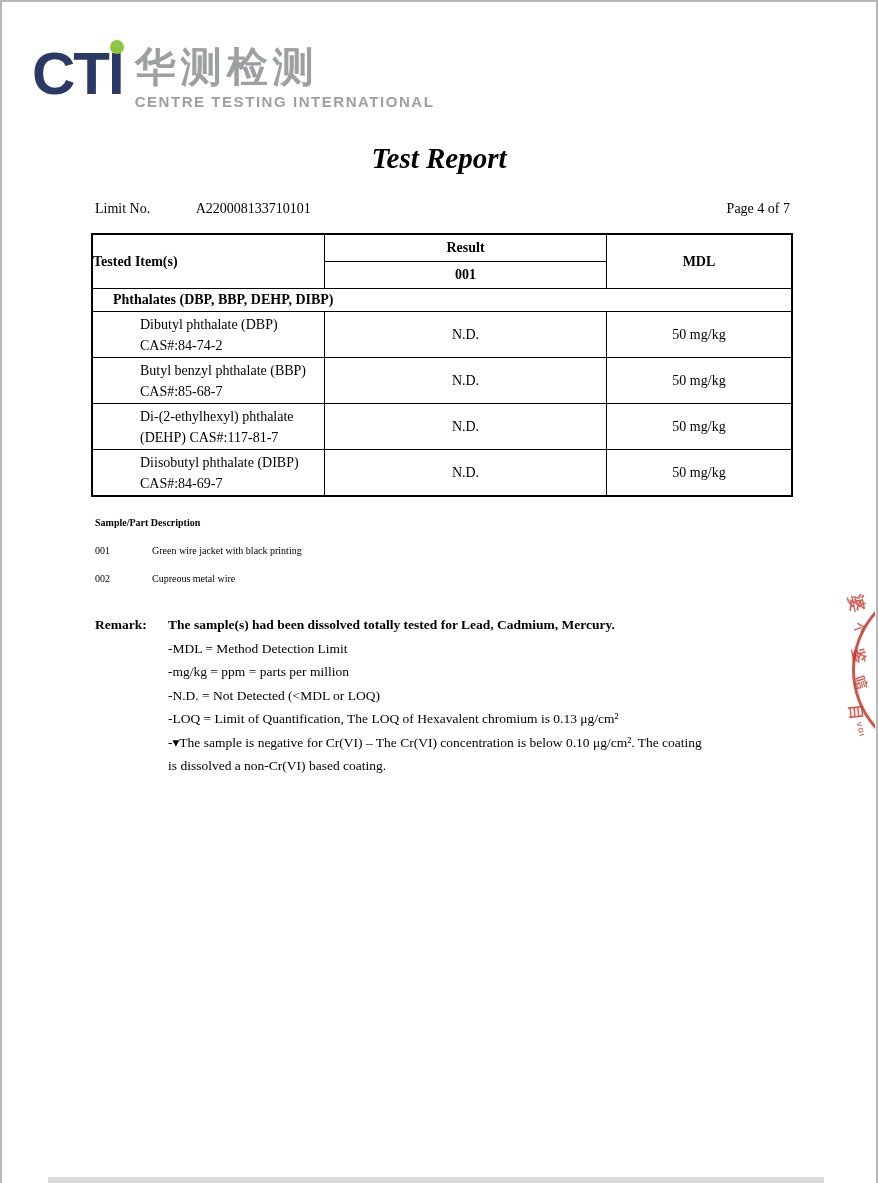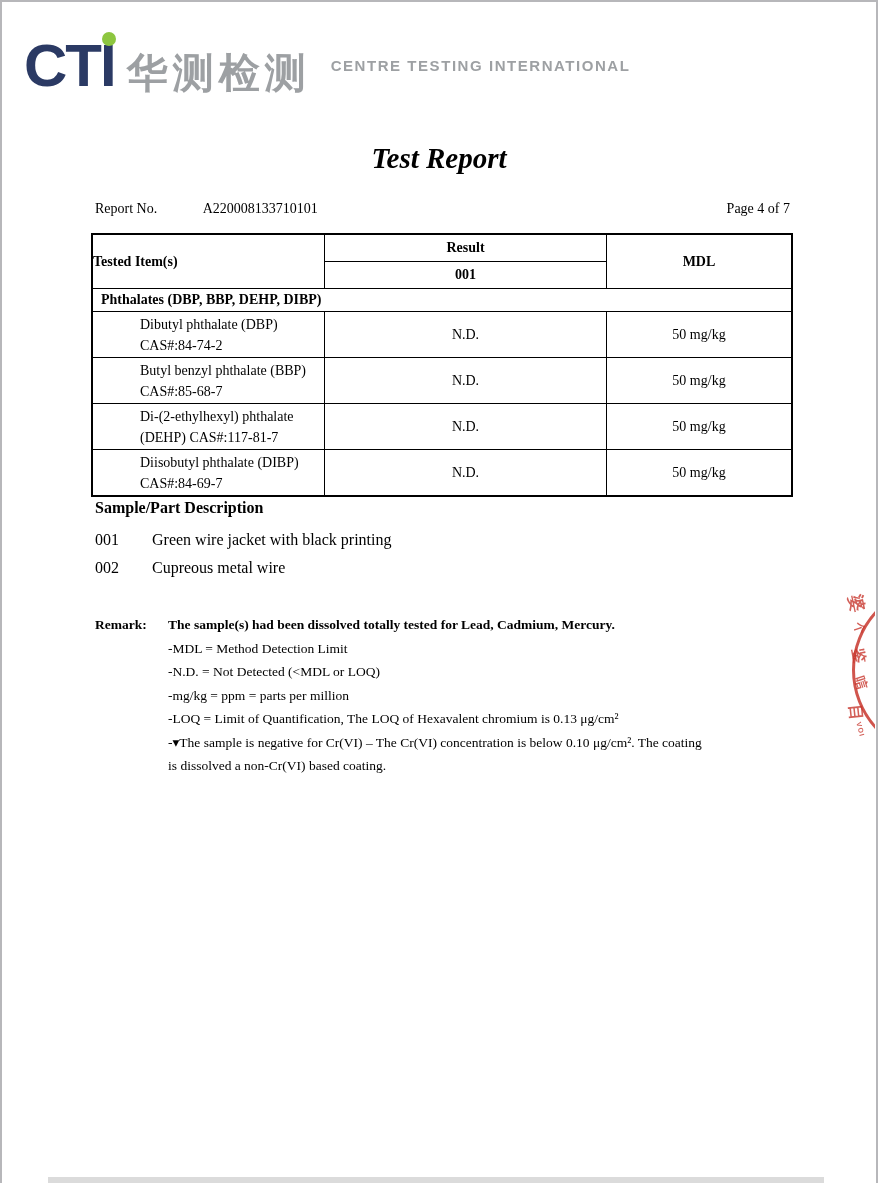--- a/index.html
+++ b/index.html
@@ -16,7 +16,7 @@
   }
 
   
-  .logo{position:absolute;top:38px;left:24px;display:flex;align-items:flex-end;}
+  .logo{position:absolute;top:38px;left:32px;display:flex;align-items:center;}
   .cti-wrap{position:relative;font-family:"Liberation Sans",sans-serif;font-weight:bold;
     font-size:60px;line-height:56px;letter-spacing:-2px;color:#2b3a64;}
   .cti-dot{position:absolute;top:-6px;right:-1px;width:14px;height:14px;border-radius:50%;

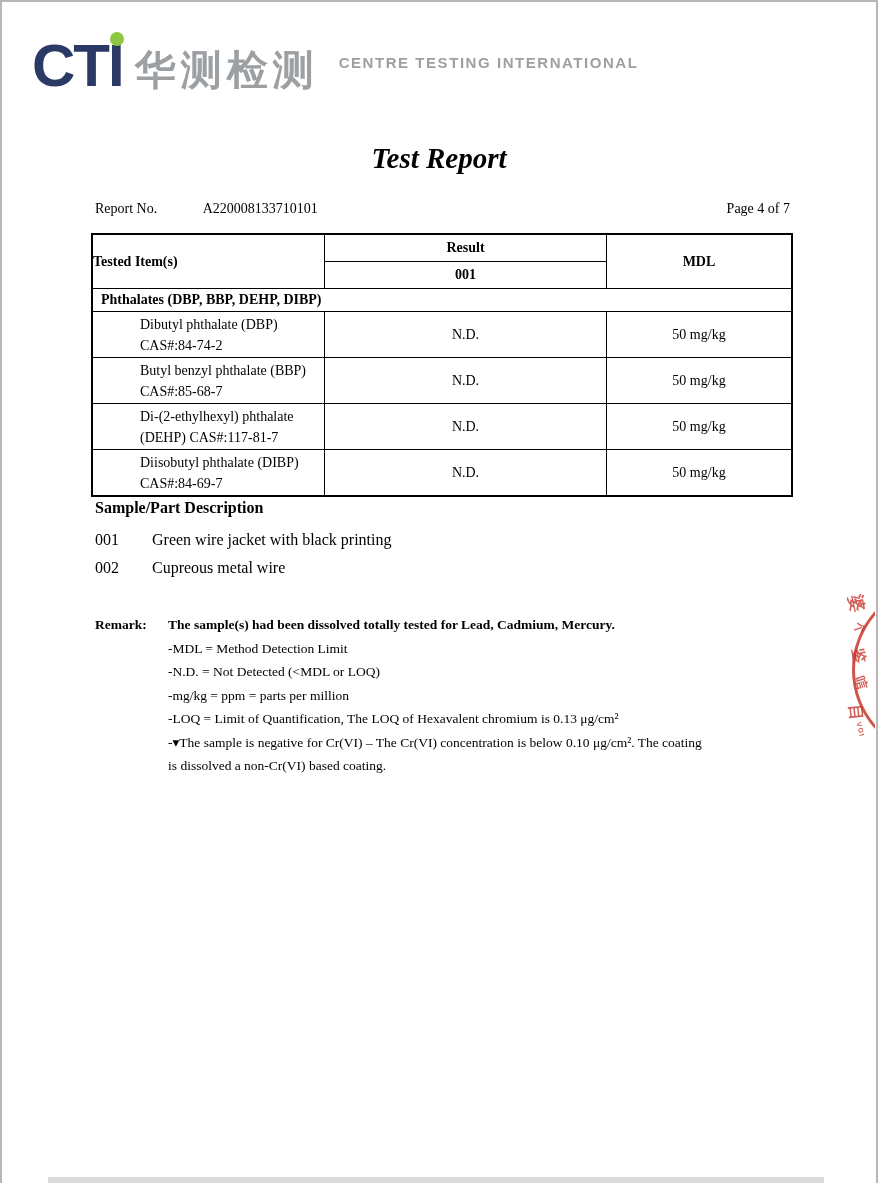--- a/index.html
+++ b/index.html
@@ -21,7 +21,7 @@
     font-size:60px;line-height:56px;letter-spacing:-2px;color:#2b3a64;}
   .cti-dot{position:absolute;top:-6px;right:-1px;width:14px;height:14px;border-radius:50%;
     background:#8dc63f;}
-  .logo-cn{display:flex;flex-direction:row;margin-left:12px;margin-top:8px;gap:20px;}
+  .logo-cn{display:flex;flex-direction:column;margin-left:12px;margin-top:8px;}
   .cn-chars{font-family:"Liberation Sans",sans-serif;font-size:41px;line-height:42px;
     color:#9da0a3;letter-spacing:5px;font-weight:bold;}
   .cn-sub{font-family:"Liberation Sans",sans-serif;font-size:15px;color:#9da0a3;

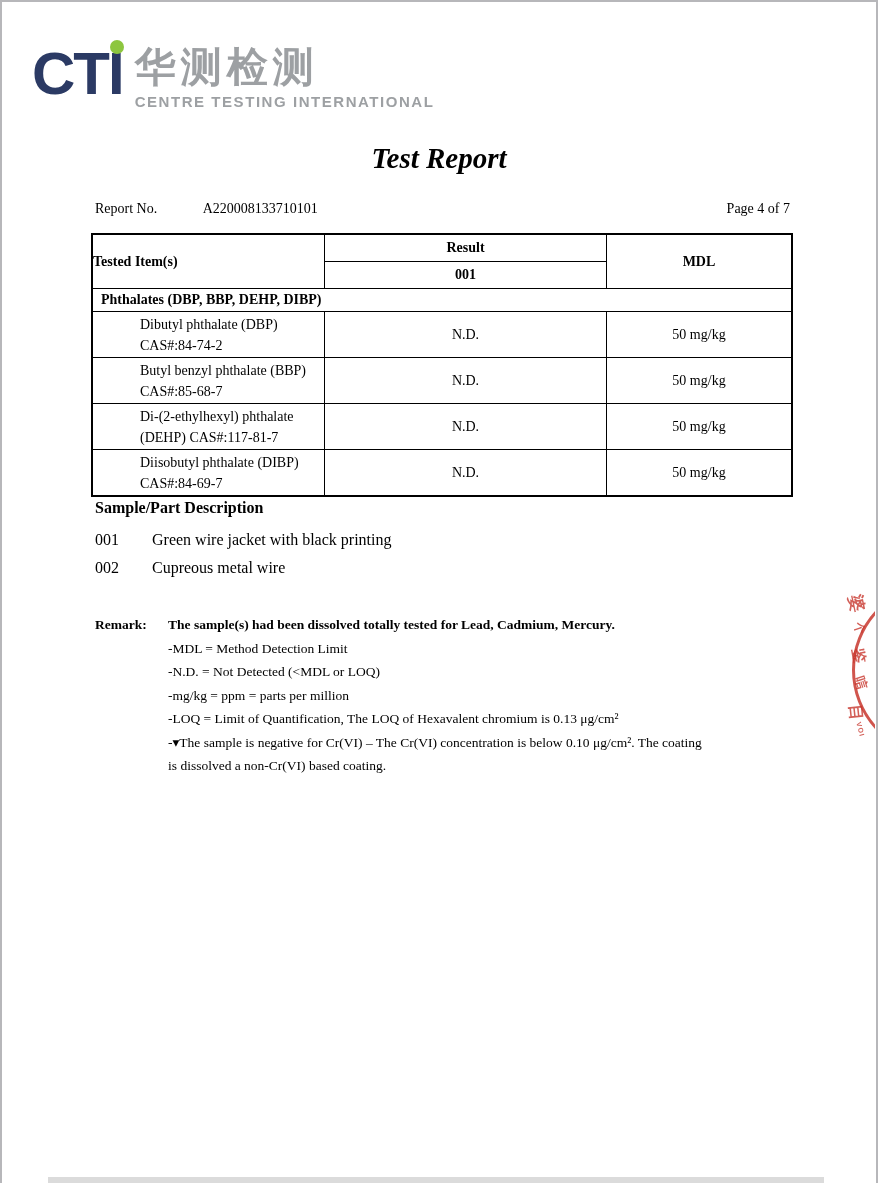--- a/index.html
+++ b/index.html
@@ -96,7 +96,7 @@
 
 <div class="report-line">
   <div class="report-left">
-    <span>Report No.</span>
+    <span>Limit No.</span>
     <span class="report-no-value">A220008133710101</span>
   </div>
   <div>Page 4 of 7</div>

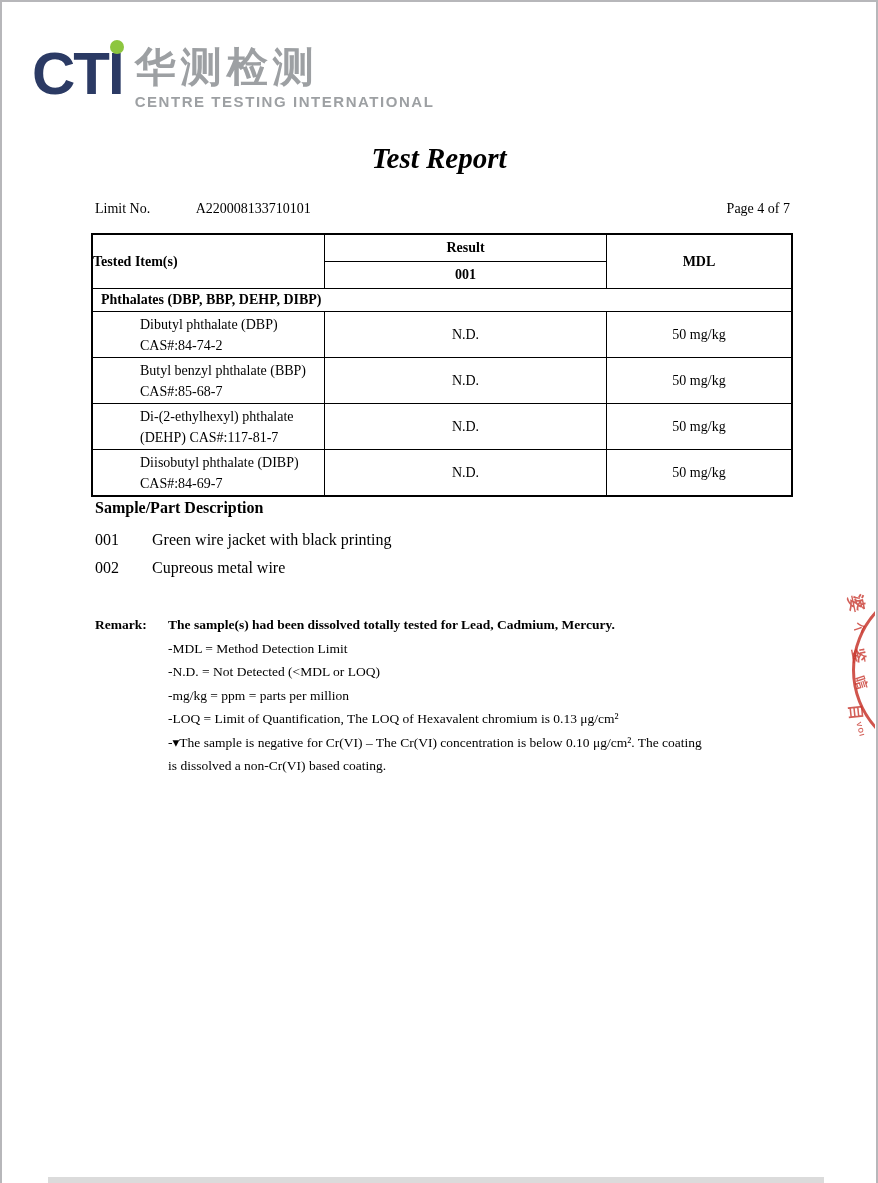--- a/index.html
+++ b/index.html
@@ -45,7 +45,7 @@
   td.c-mdl{width:184px;text-align:center;}
   tr.hdr td{font-weight:bold;height:26px;text-align:center;}
   tr.hdr td.c-name{text-align:left;}
-  tr.group td{font-weight:bold;height:22px;padding-left:8px;}
+  tr.group td{font-weight:bold;height:22px;padding-left:20px;}
   tr.data td{height:45px;}
   tr.data td.c-name div{line-height:21px;margin-left:47px;}
 

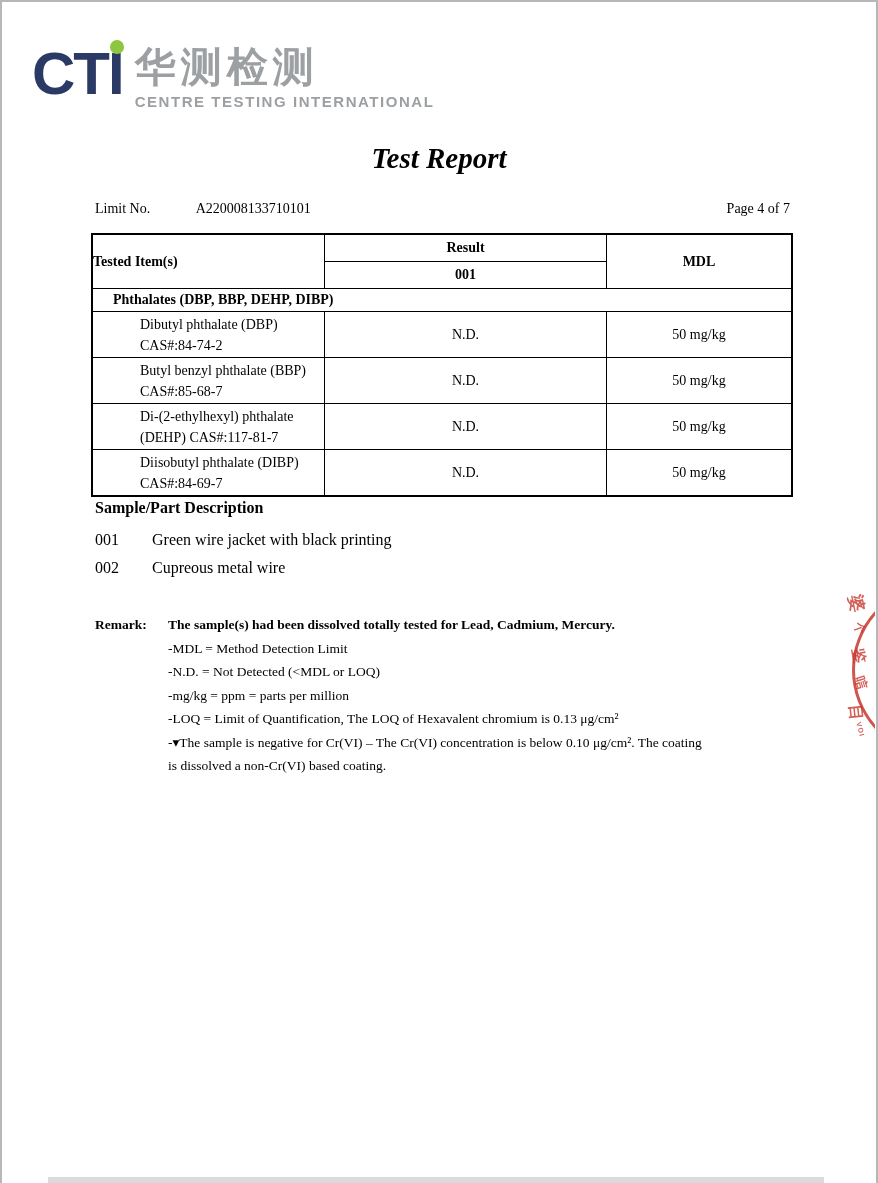--- a/index.html
+++ b/index.html
@@ -50,7 +50,7 @@
   tr.data td.c-name div{line-height:21px;margin-left:47px;}
 
   
-  .sample{position:absolute;top:499px;left:95px;font-size:16px;}
+  .sample{position:absolute;top:517px;left:95px;font-size:10px;}
   .sample-heading{font-weight:bold;margin-bottom:9px;}
   .sample-item{display:flex;line-height:28px;}
   .sample-code{width:57px;}

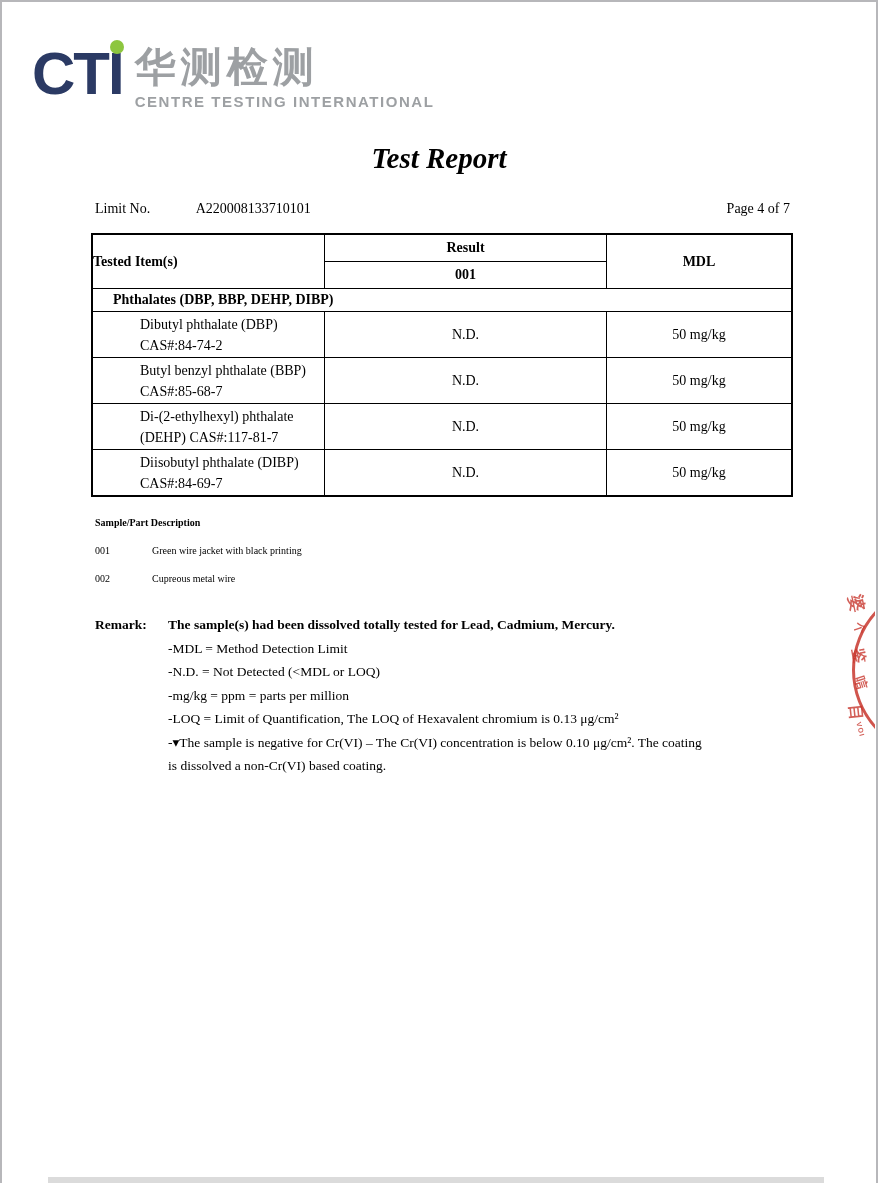--- a/index.html
+++ b/index.html
@@ -167,8 +167,8 @@
   <div class="remark-lines">
     <div class="bold">The sample(s) had been dissolved totally tested for Lead, Cadmium, Mercury.</div>
     <div>-MDL = Method Detection Limit</div>
+    <div>-mg/kg = ppm = parts per million</div>
     <div>-N.D. = Not Detected (&lt;MDL or LOQ)</div>
-    <div>-mg/kg = ppm = parts per million</div>
     <div>-LOQ = Limit of Quantification, The LOQ of Hexavalent chromium is 0.13 μg/cm²</div>
     <div>-▾The sample is negative for Cr(VI) – The Cr(VI) concentration is below 0.10 μg/cm². The coating</div>
     <div>is dissolved a non-Cr(VI) based coating.</div>

